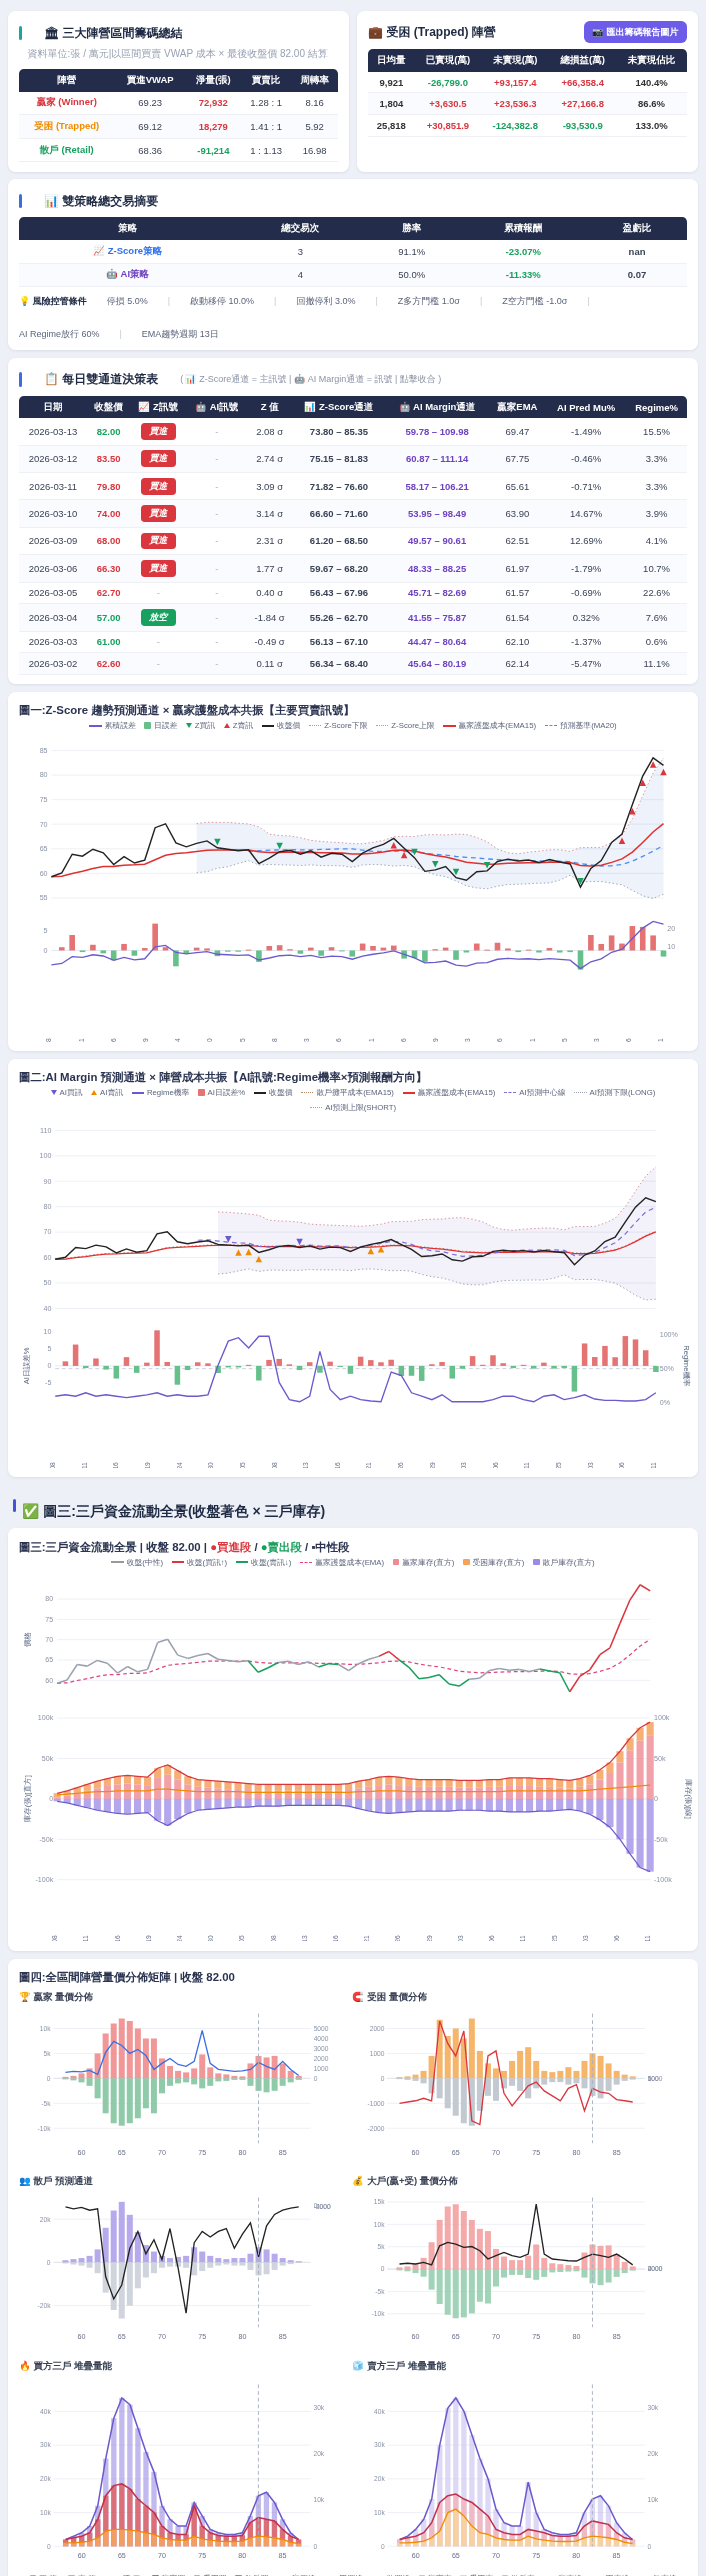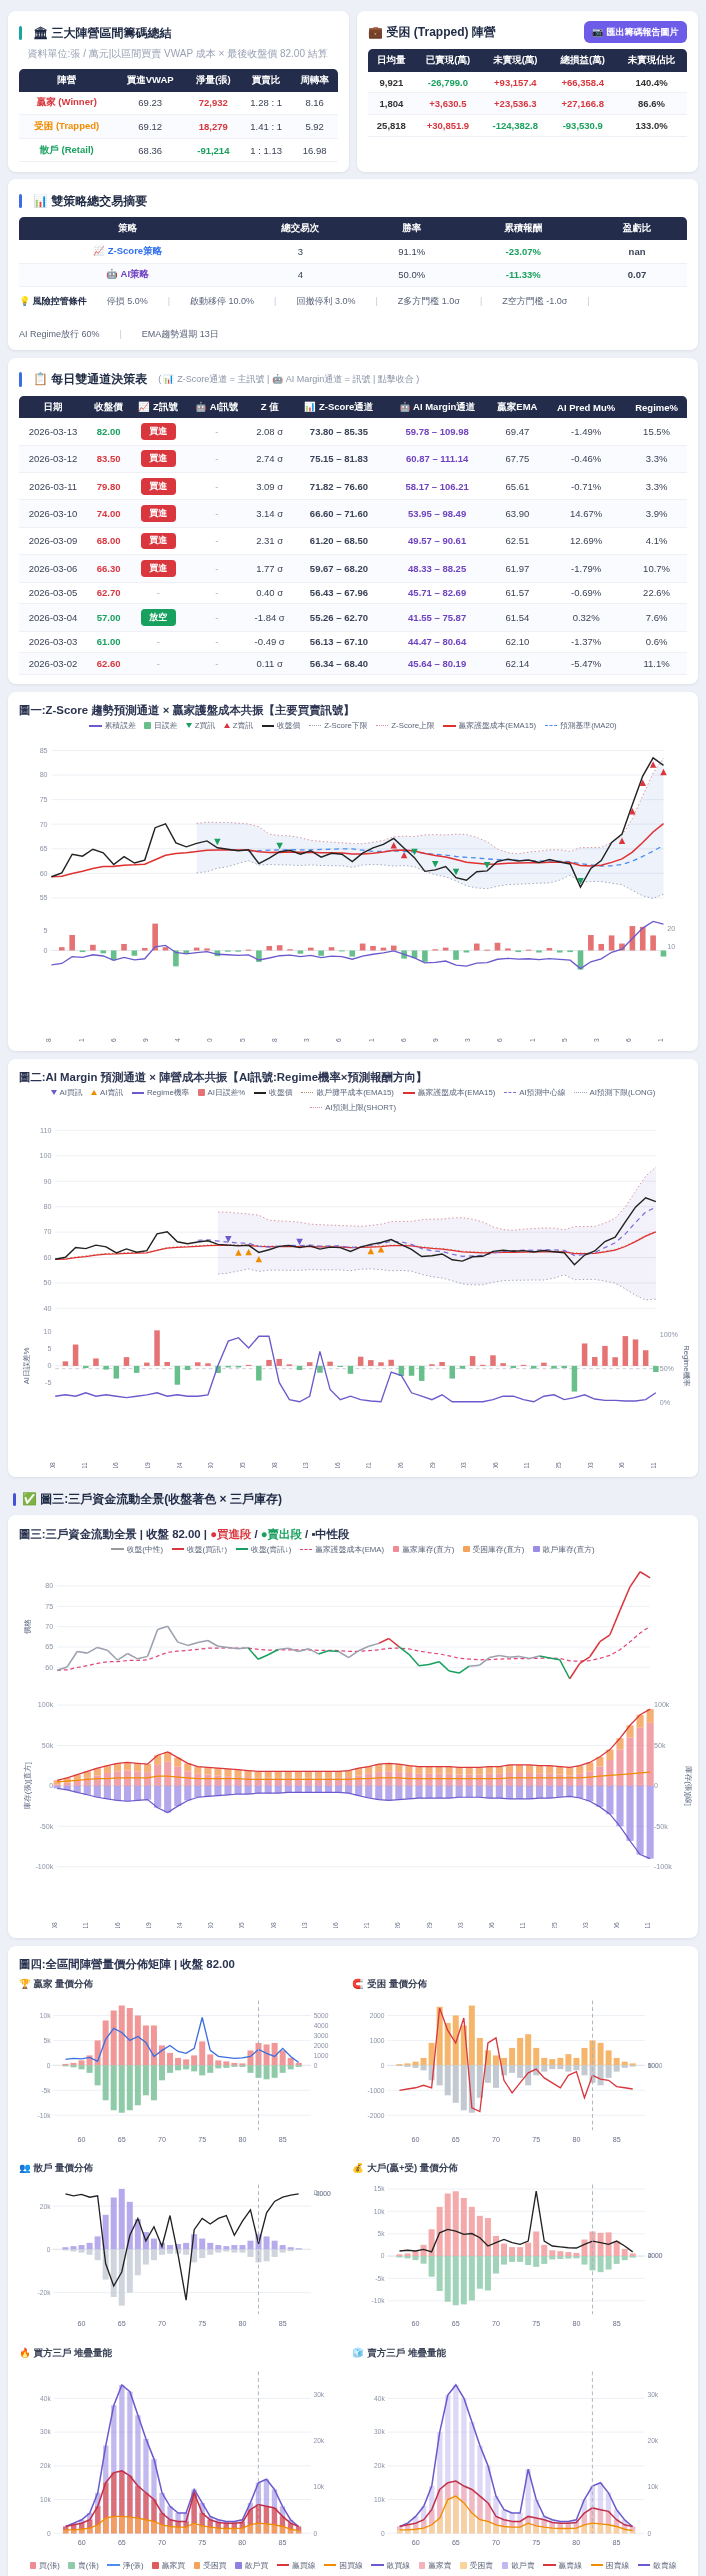--- a/index.html
+++ b/index.html
@@ -7,7 +7,7 @@
   .card{background:#fff;border-radius:7.6px;box-shadow:0 1px 2.9px rgba(20,30,60,.08);margin:7.6px 7.6px;padding:9.5px 11.4px;}
   .row2{display:flex;gap:7.6px;margin:7.6px 7.6px;}
   .row2 .card{margin:0;flex:1;min-width:0;}
-  .sect{display:flex;align-items:center;gap:11px;margin:3.8px 0 7.6px;}
+  .sect{display:flex;align-items:center;gap:22px;margin:3.8px 0 7.6px;}
   .sect .bar{width:2.9px;height:14.3px;border-radius:1.9px;background:#3b6fe0;}
   .sect .ttl{font-weight:bold;font-size:12px;color:#1f2a44;}
   .sect .sub{font-size:9px;color:#8a93a6;}

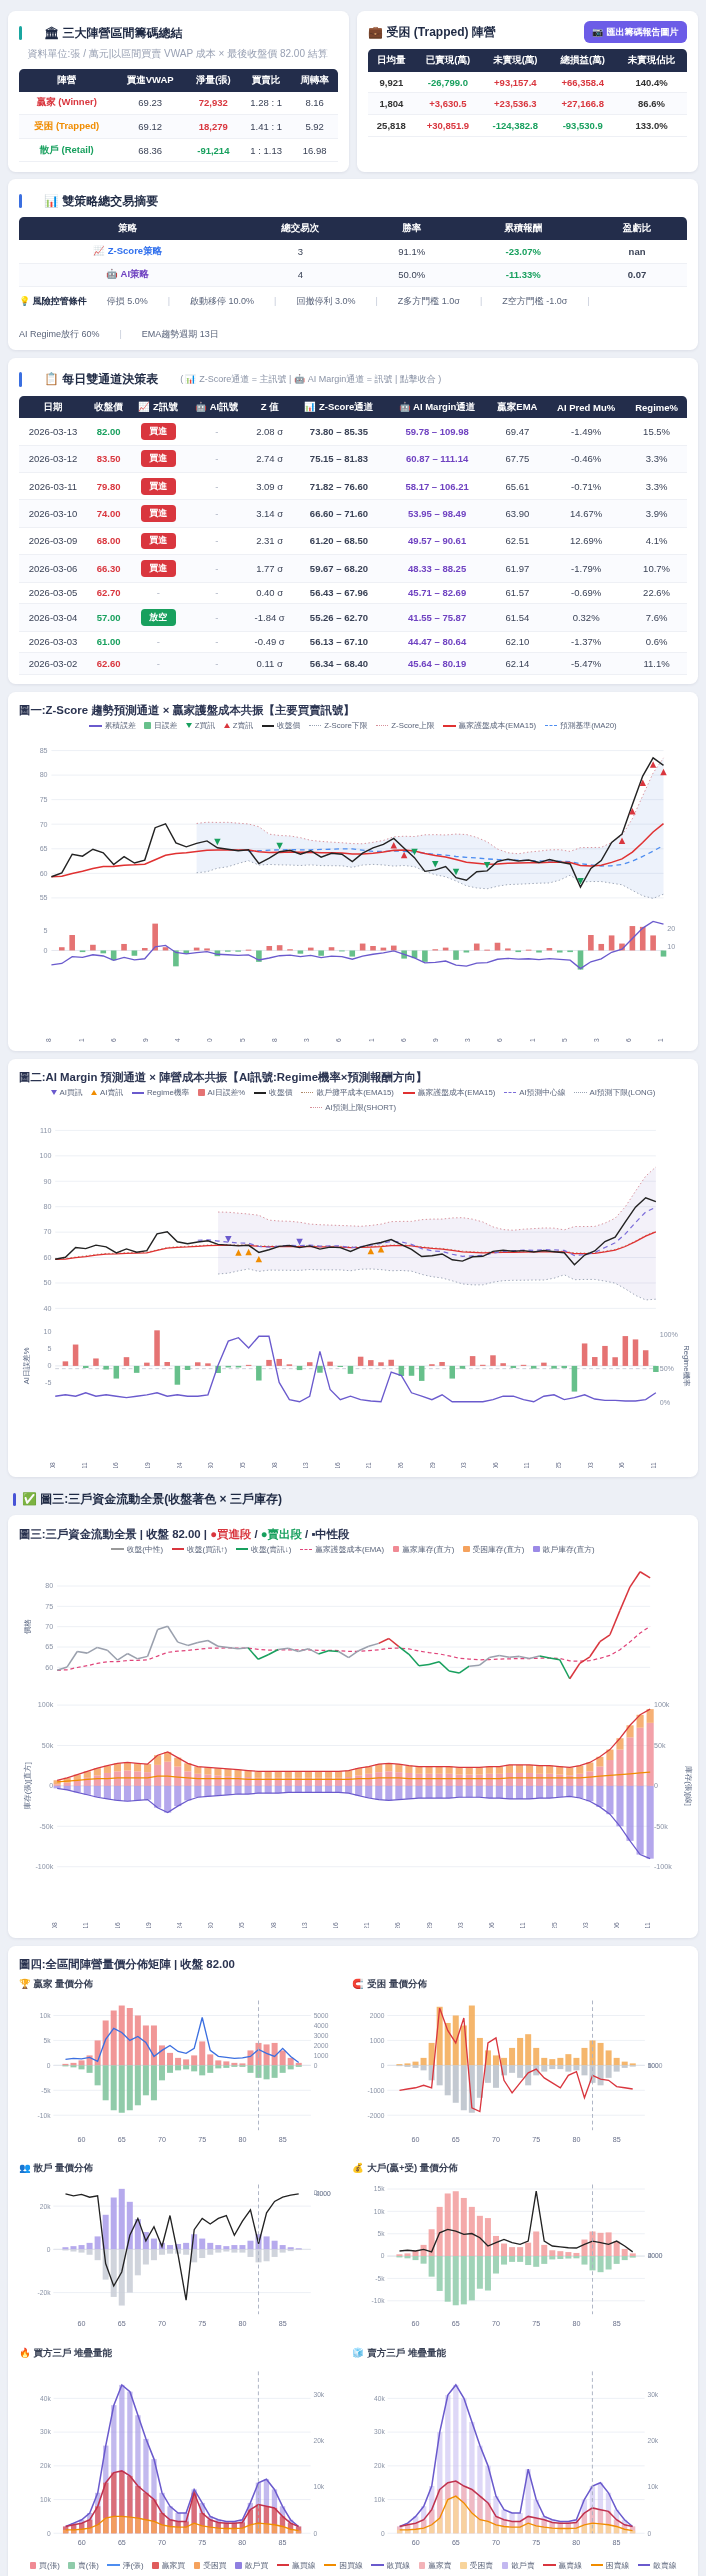--- a/index.html
+++ b/index.html
@@ -21,7 +21,7 @@
   table.tbl th:last-child{border-radius:0 4.8px 0 0;}
   table.tbl td{padding:4.8px 2.9px;text-align:center;border-bottom:1px solid #eef0f5;color:#3a4256;white-space:nowrap;}
   table.tbl tr:nth-child(even) td{background:#fafbfe;}
-  .badge{display:inline-block;padding:1.9px 8.6px;border-radius:3.8px;color:#fff;font-weight:bold;font-size:9px;}
+  .badge{display:inline-block;padding:1.9px 8.6px;border-radius:3.8px;color:#fff;font-weight:bold;font-size:9px;font-style:italic;}
   .bd-buy{background:#d9363e;} .bd-short{background:#18a05e;}
   .cr{color:#d9363e;font-weight:bold;} .cg{color:#18a05e;font-weight:bold;}
   .co{color:#f08c00;font-weight:bold;} .cp{color:#6f42c1;font-weight:bold;}

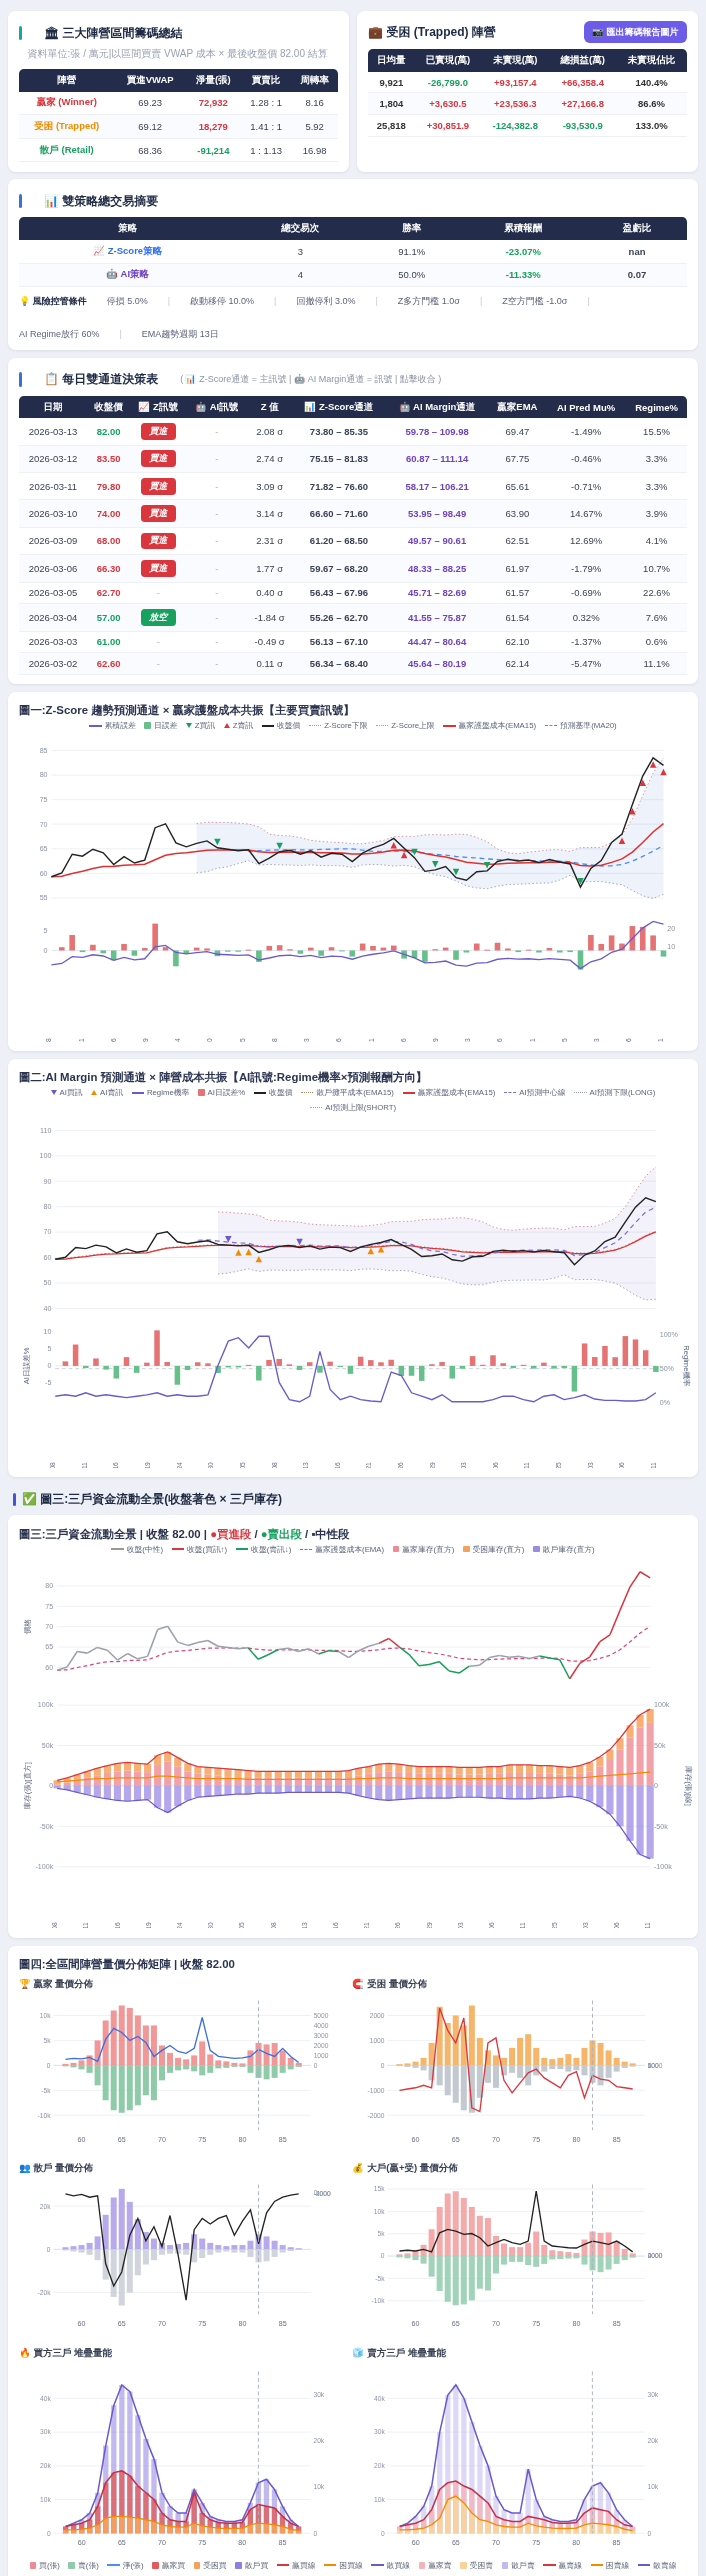--- a/index.html
+++ b/index.html
@@ -13,7 +13,7 @@
   .sect .sub{font-size:9px;color:#8a93a6;}
   .outsect{display:flex;align-items:center;gap:5.7px;margin:13.4px 13.4px 1.9px;}
   .outsect .bar{width:2.9px;height:13.4px;border-radius:1.9px;}
-  .outsect .ttl{font-weight:bold;font-size:12px;color:#1f2a44;}
+  .outsect .ttl{font-weight:bold;font-size:14px;color:#1f2a44;margin-top:12px;}
   .subnote{font-size:10px;color:#98a0b3;margin:-1.9px 0 7.6px 8.6px;}
   table.tbl{width:100%;border-collapse:collapse;font-size:9.5px;}
   table.tbl th{background:#232d4b;color:#fff;padding:4.8px 2.9px;font-weight:600;white-space:nowrap;text-align:center;}

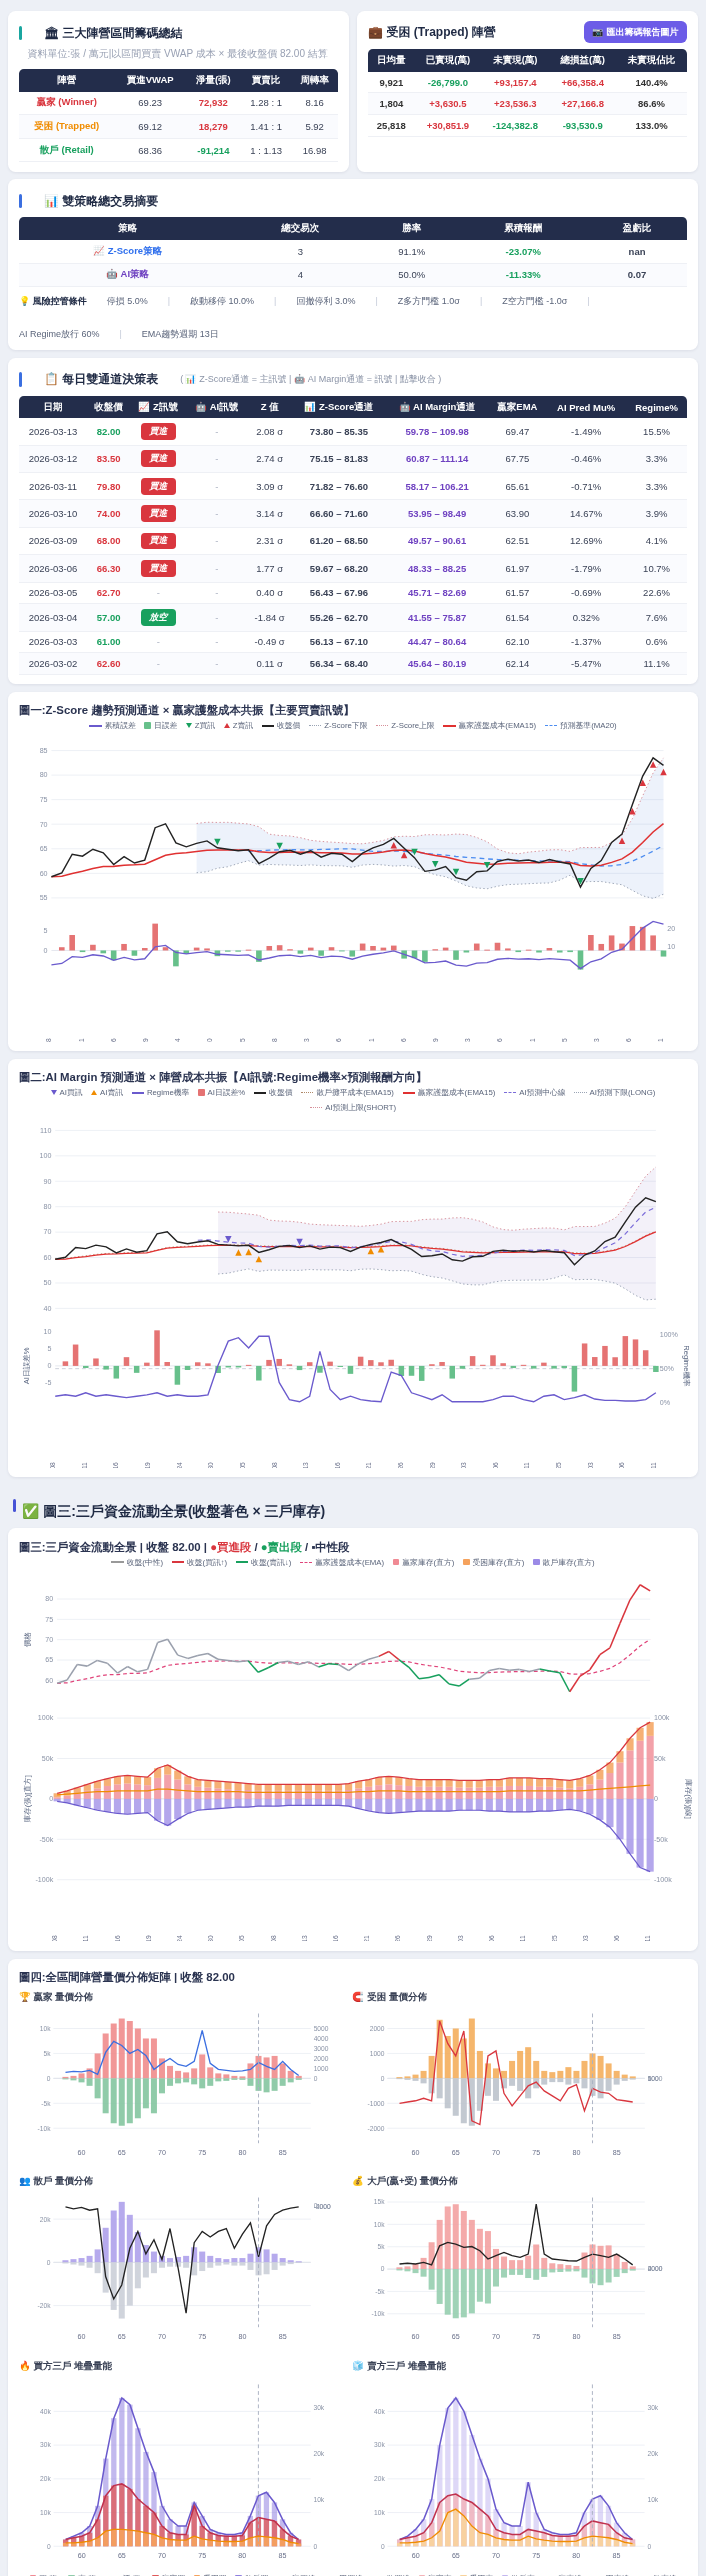--- a/index.html
+++ b/index.html
@@ -1177,7 +1177,7 @@
           </svg>
         </div>
       <div class="panel">
-          <div class="ptitle" id="pt2">👥 散戶 量價分佈</div>
+          <div class="ptitle" id="pt2">👥 散戶 預測通道</div>
           <svg id="h2" width="330" height="164" viewBox="0 0 346 172">
             <line x1="36" y1="123.33333333333334" x2="306" y2="123.33333333333334" stroke="#eceff5"></line>
             <text x="33" y="125.83333333333334" font-size="7" fill="#8a93a6" text-anchor="end" font-family="Liberation Sans,sans-serif">-20k</text>

